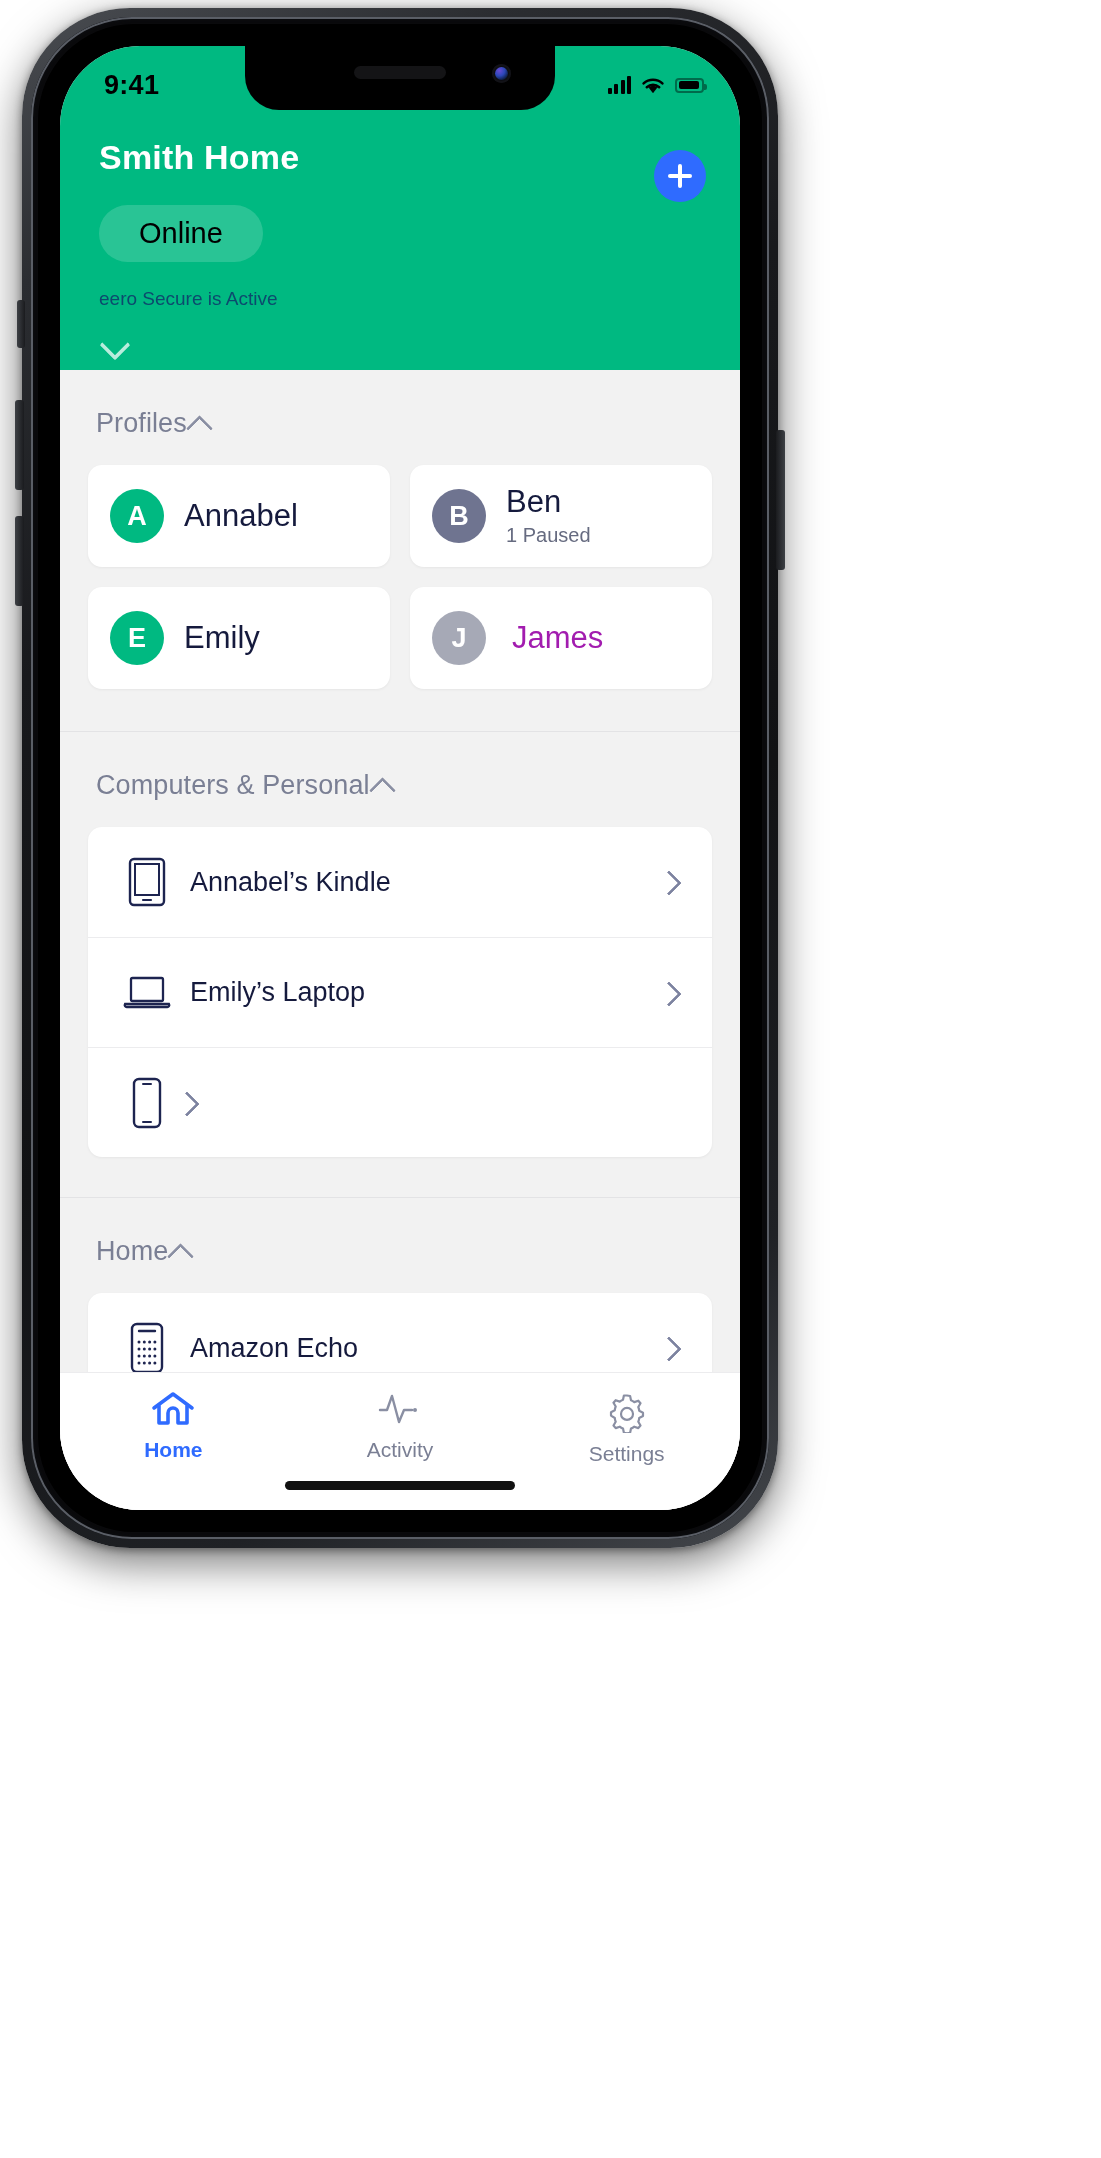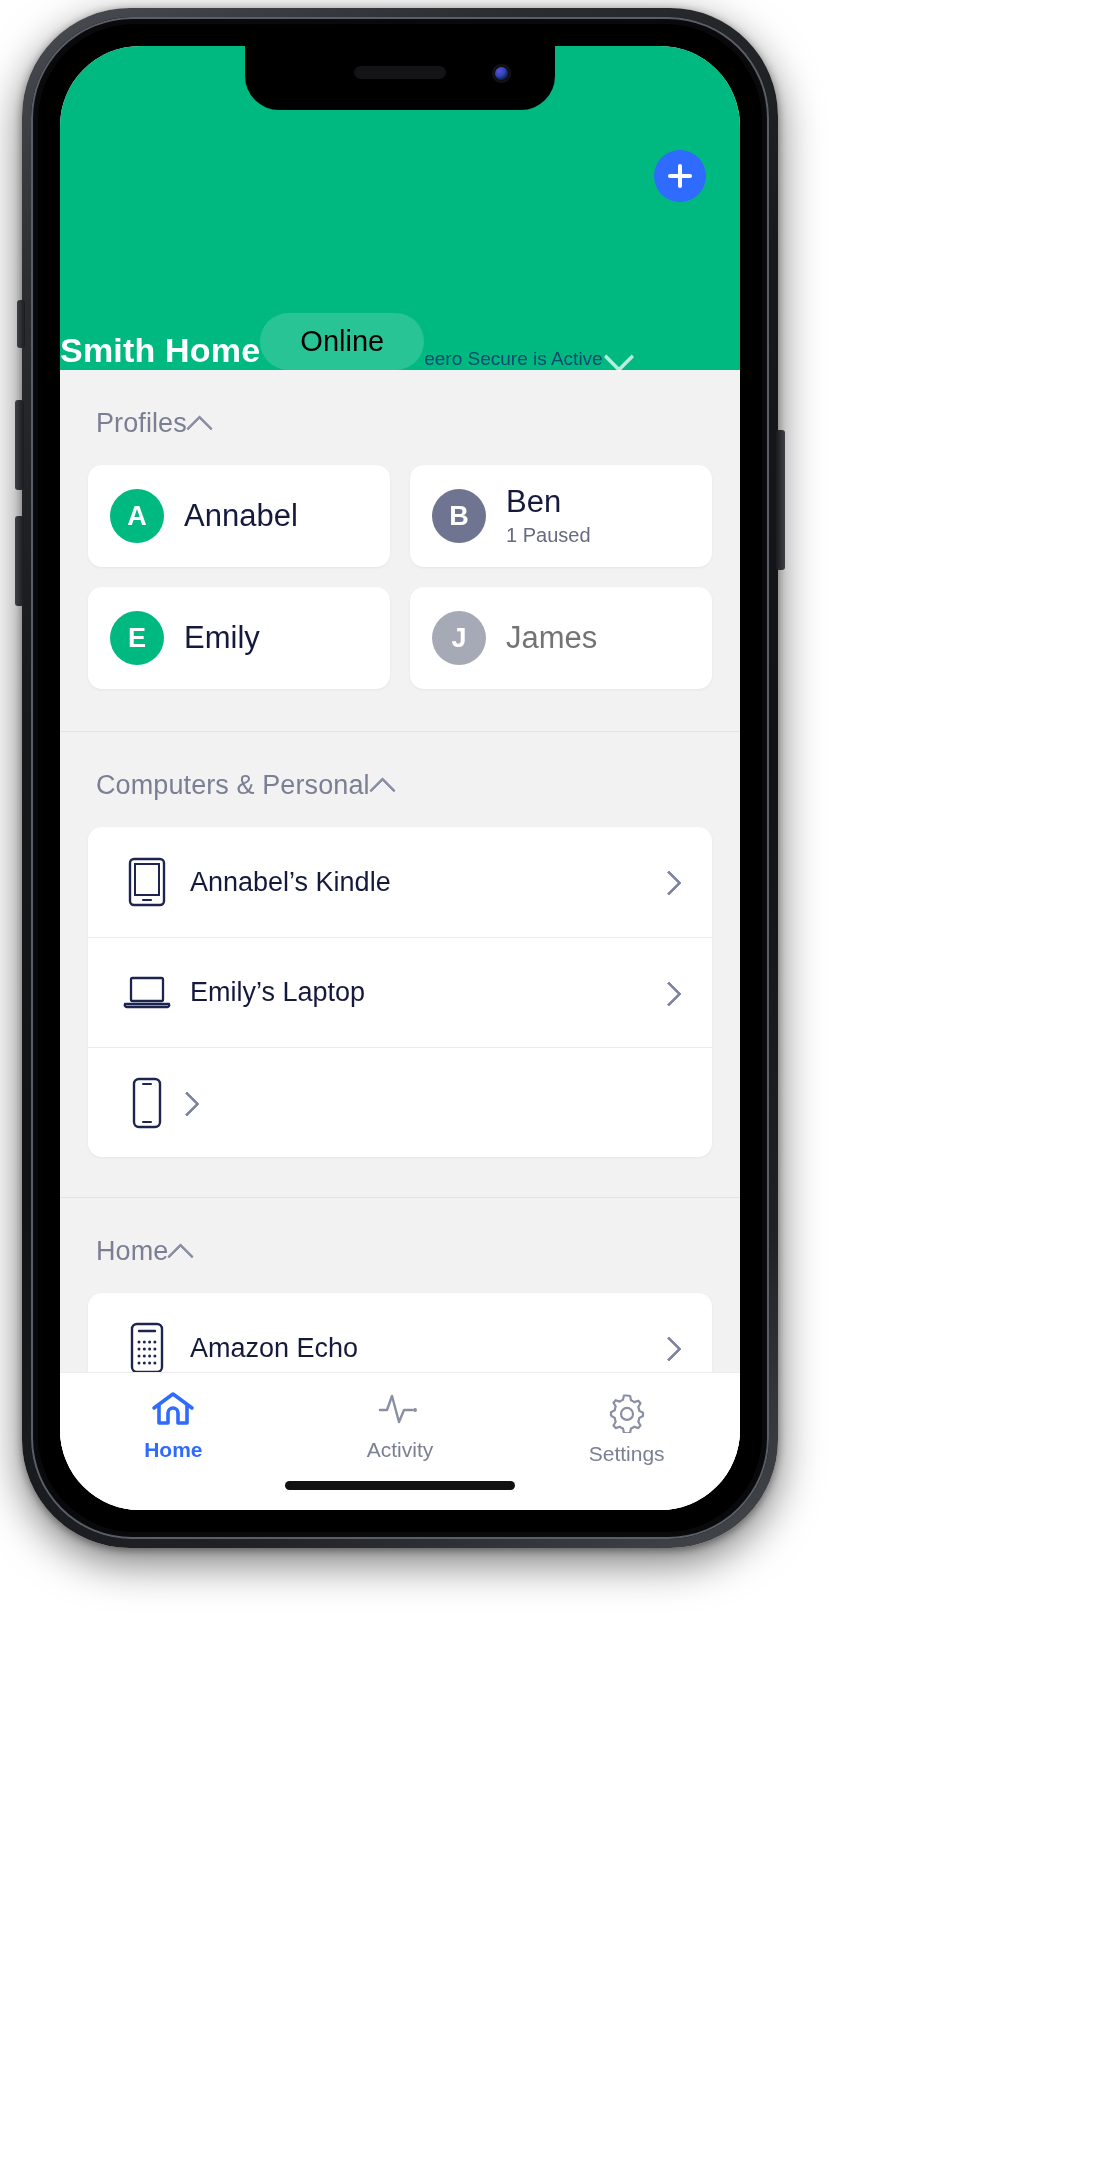--- a/index.html
+++ b/index.html
@@ -226,6 +226,25 @@
       <div class="camera"></div>
     </div>
 
+    <div class="statusbar">
+      <div class="sb-time">9:41</div>
+      <div class="sb-right">
+        <div class="bars">
+          <i></i>
+            <i></i>
+            <i></i>
+            <i></i>
+        </div>
+        <svg width="26" height="19" viewBox="0 0 26 19">
+          <path d="M13 17.2 L8.6 11.6 a7 7 0 0 1 8.8 0 Z" fill="#000"></path>
+          <path d="M3.6 7.4 a14 14 0 0 1 18.8 0" stroke="#000" stroke-width="2.6" fill="none" stroke-linecap="round"></path>
+          <path d="M6.8 11.2 a9.4 9.4 0 0 1 12.4 0" stroke="#000" stroke-width="2.6" fill="none" stroke-linecap="round"></path>
+        </svg>
+        <div class="batt">
+            <span></span>
+          </div>
+      </div>
+    </div>
 
     <div class="header">
       <div class="header-title">Smith Home</div>

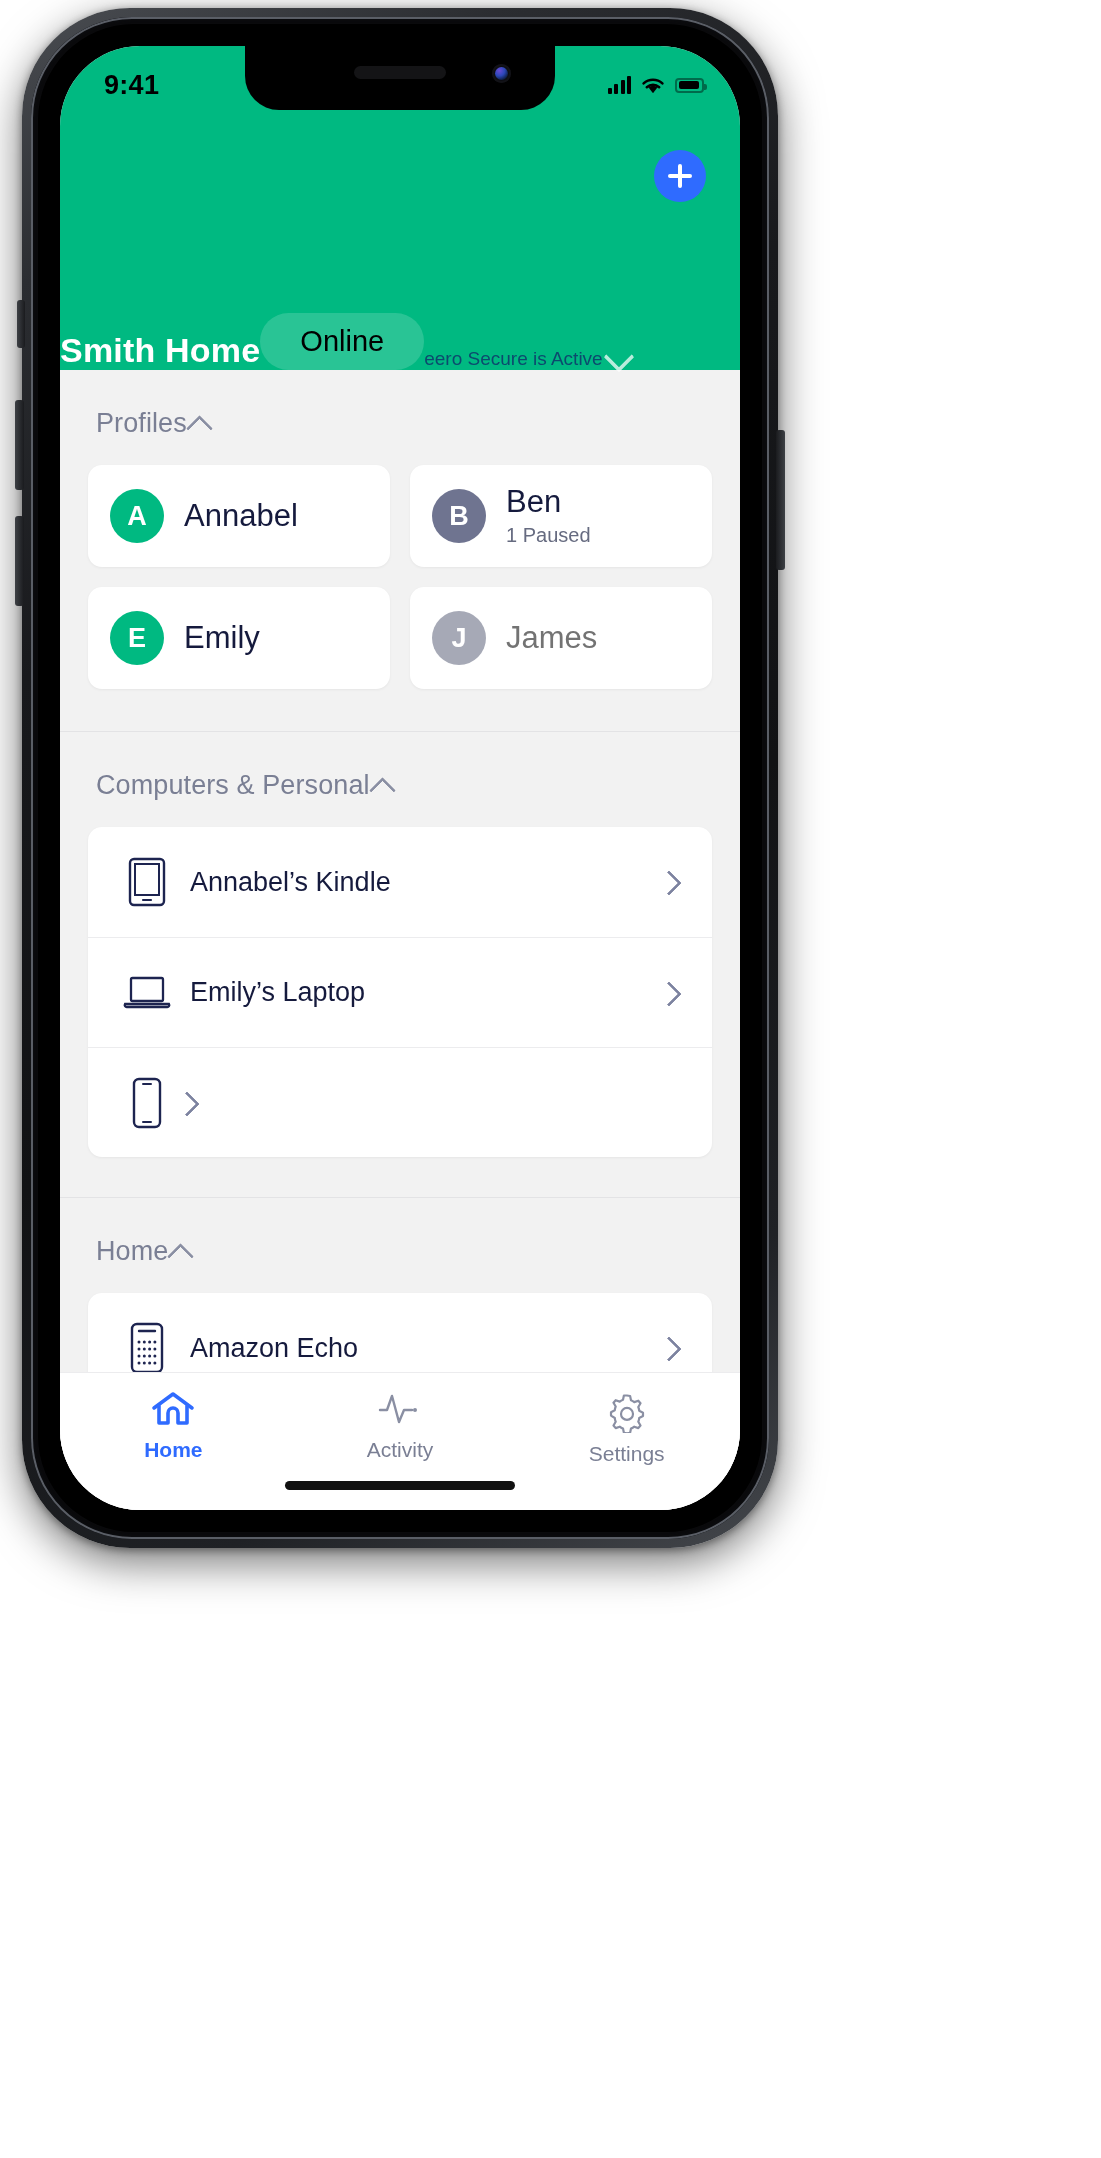--- a/index.html
+++ b/index.html
@@ -90,8 +90,8 @@
   .header{
     position:absolute; top:0; left:0; width:100%; height:324px;
     background:#00b981;
-    display:flex; align-items:flex-end;
-    padding-top:92px; z-index:20;
+    display:flex; flex-direction:column; align-items:flex-start;
+    padding-top:92px; z-index:20;padding-left:39px;
   }
   .header-title{
     font-size:34px; font-weight:700; color:#fff; letter-spacing:.2px;

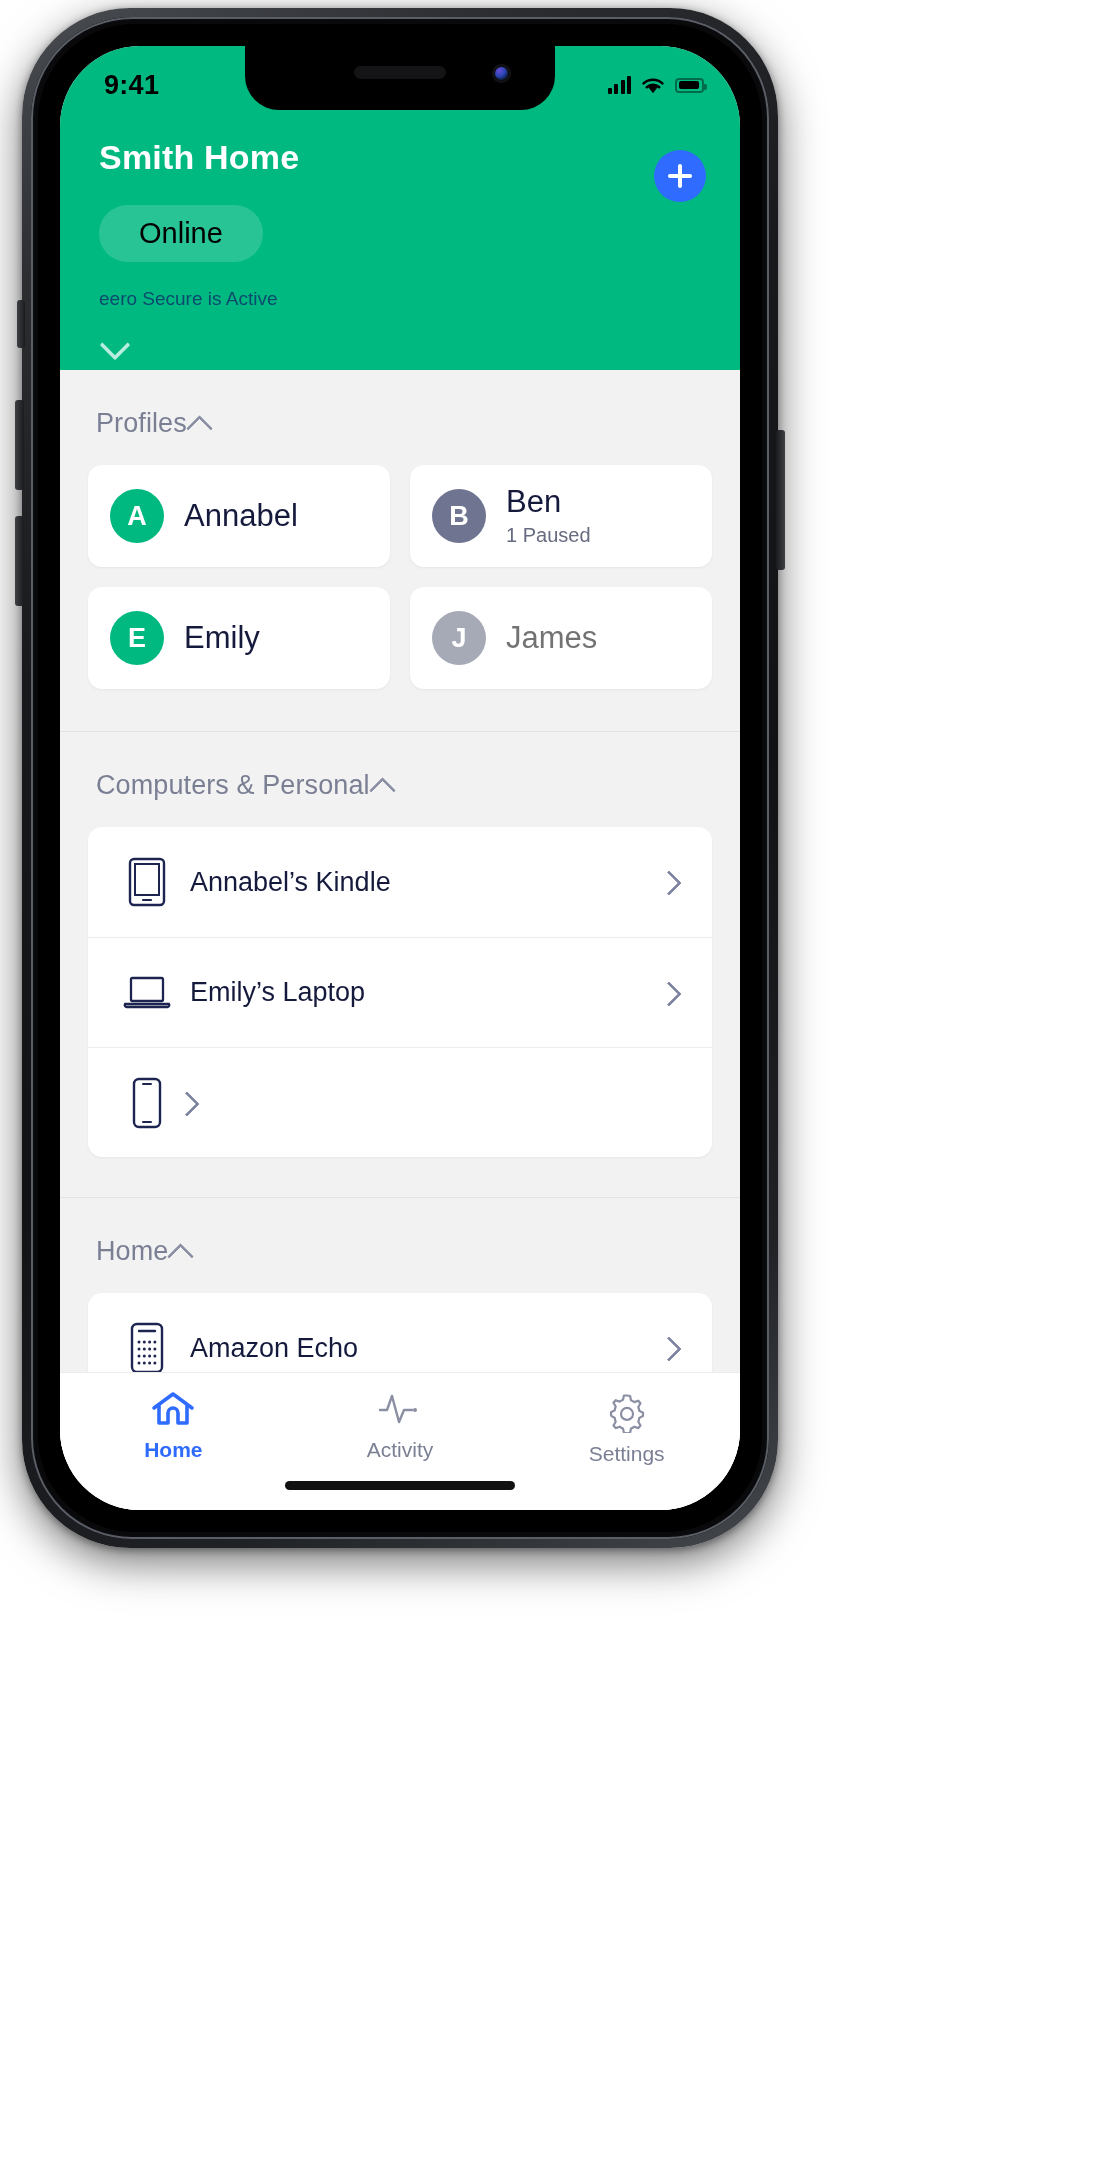--- a/index.html
+++ b/index.html
@@ -166,7 +166,7 @@
   .av-gray{ background:#a6a9b6; }
   .pf-text{ display:flex; flex-direction:column; justify-content:center; }
   .pf-name{ font-size:31px; color:#151a3d; font-weight:400; line-height:1.1; }
-  .pf-name.muted{ color:#737373; }
+  .pf-name.muted{ color:#a21caf;margin-left:6px; }
   .pf-sub{ font-size:20px; color:#666b80; margin-top:4px; }
 
   

